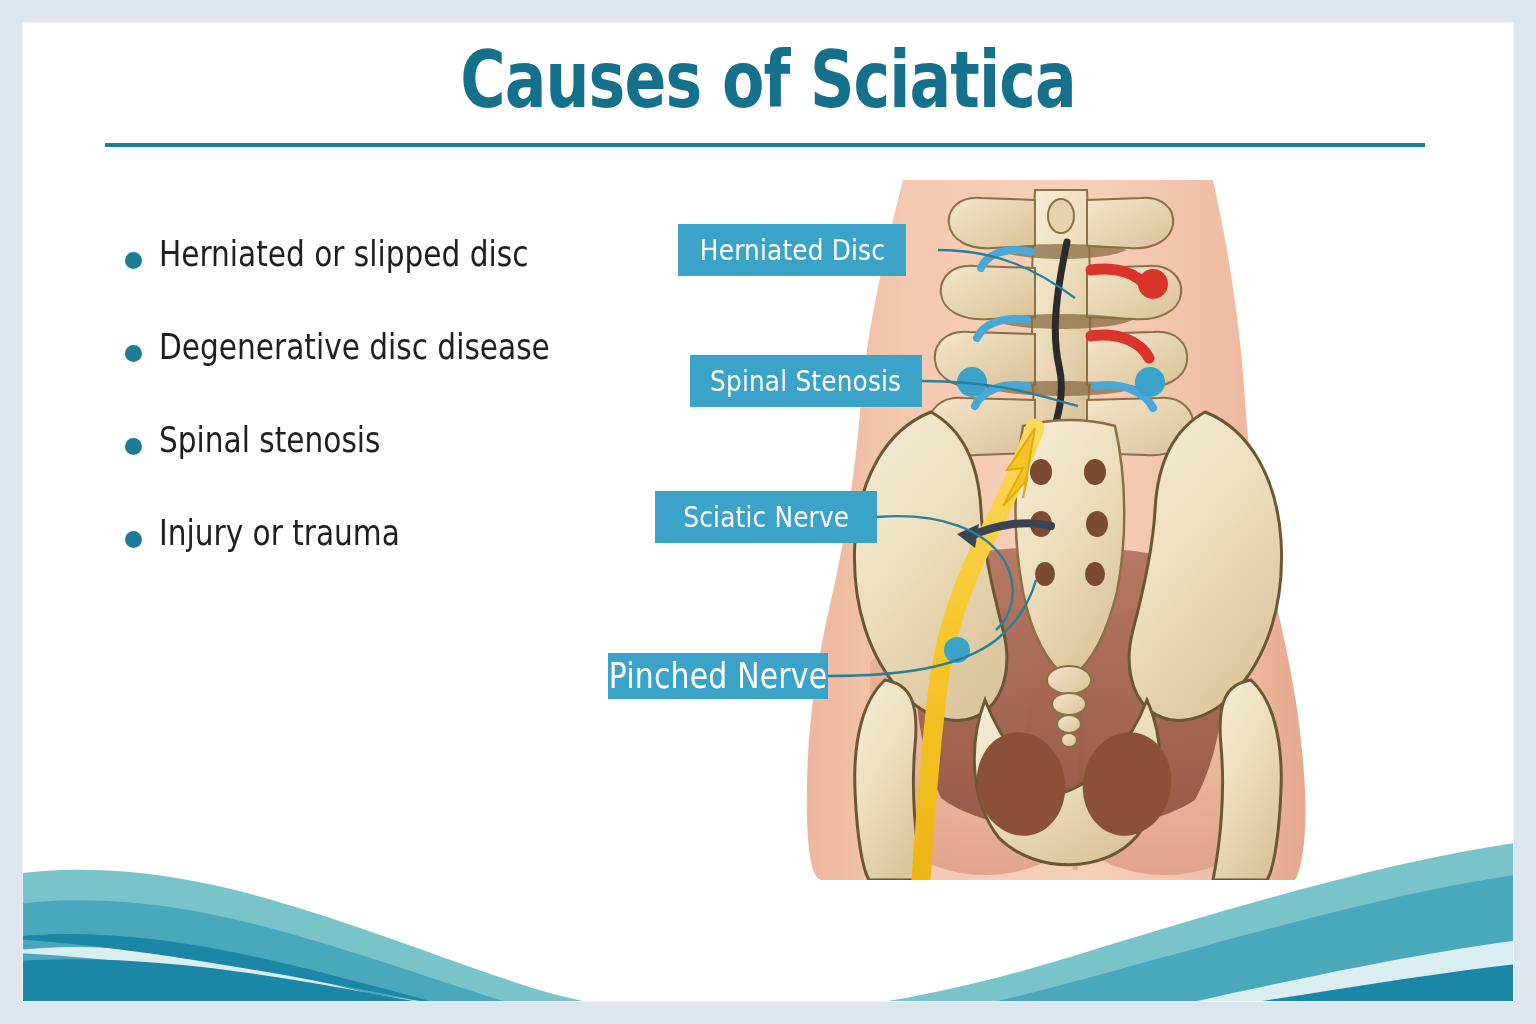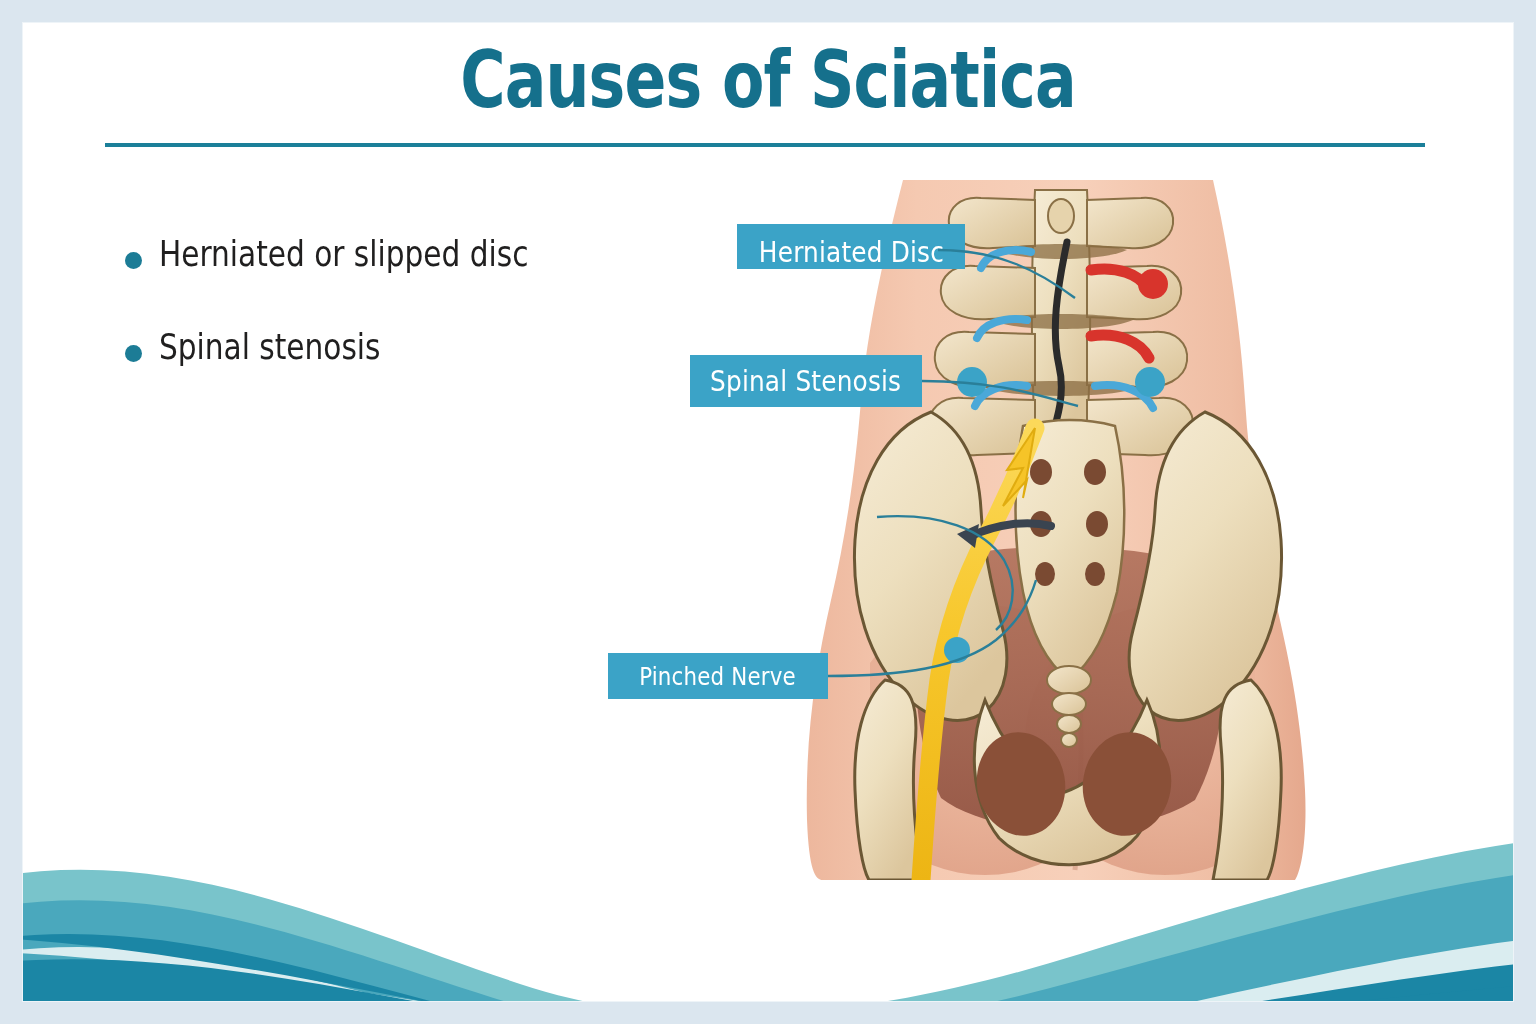--- a/index.html
+++ b/index.html
@@ -43,7 +43,7 @@
            font-size:29px;letter-spacing:.2px;z-index:40;
            font-family:"DejaVu Sans Condensed","Liberation Sans",sans-serif;}
   .callout span{transform:scaleX(0.95);transform-origin:50% 50%;white-space:nowrap;}
-  #cl-herniated{left:737px;top:224px;width:228px;height:45px;align-items:flex-end;}
+  #cl-herniated{left:678px;top:224px;width:228px;height:52px;}
   #cl-stenosis {left:690px;top:355px;width:232px;height:52px;}
   #cl-sciatic  {left:655px;top:491px;width:222px;height:52px;}
   #cl-pinched  {left:608px;top:653px;width:220px;height:46px;font-size:25px;}

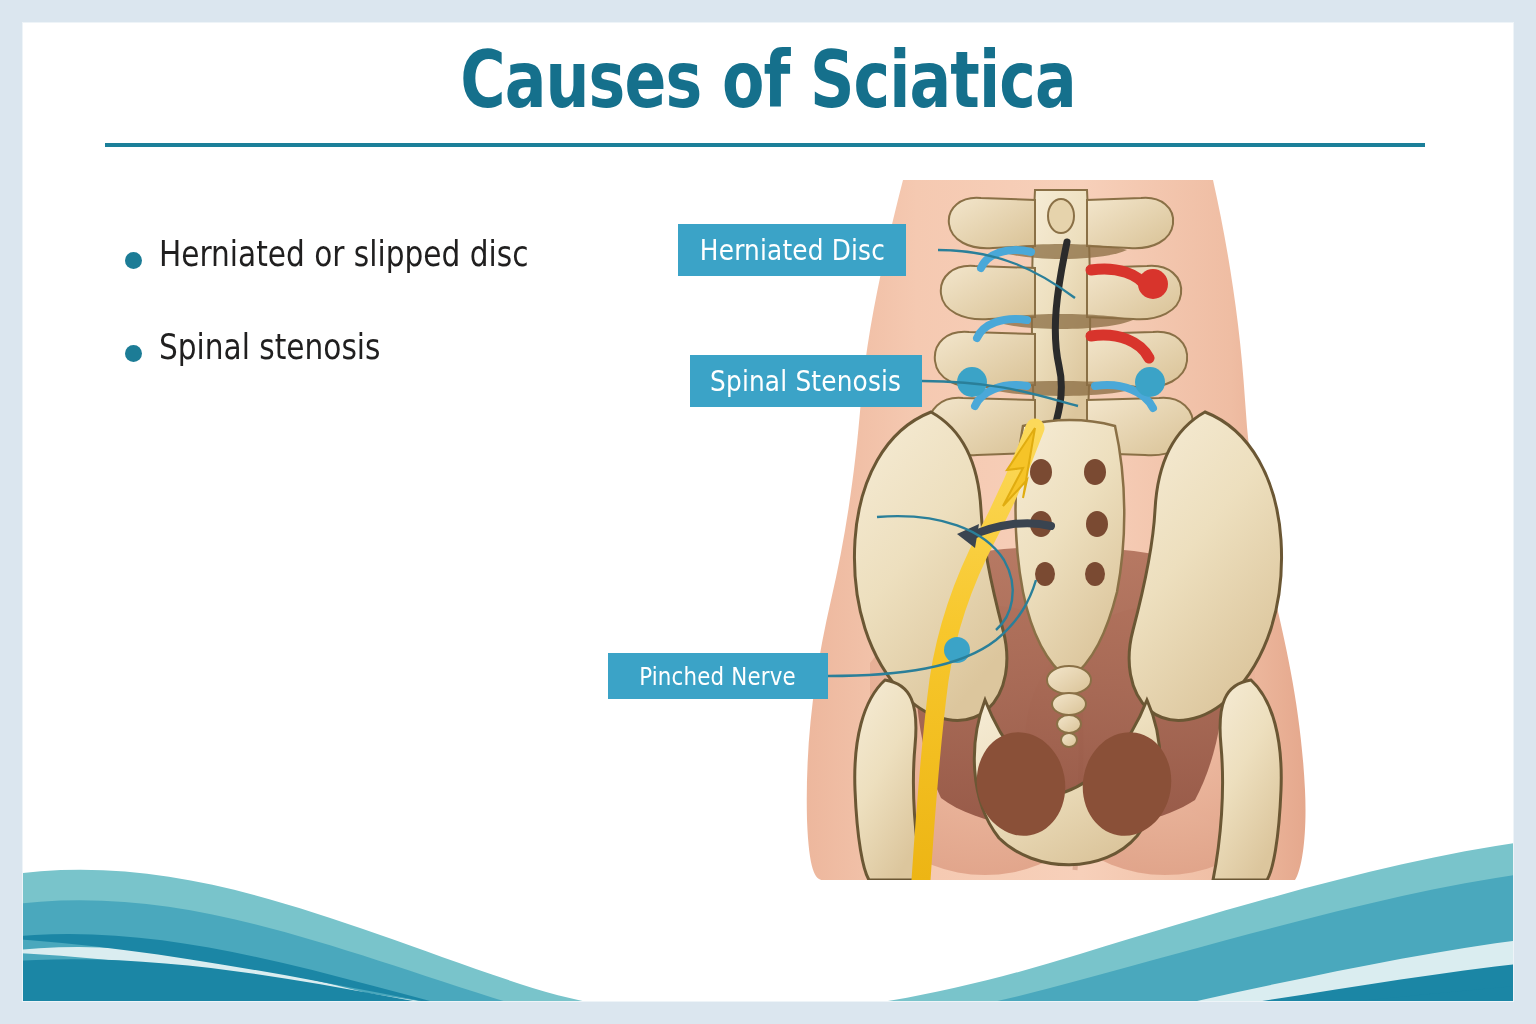--- a/index.html
+++ b/index.html
@@ -270,6 +270,10 @@
     <div class="bullet-row">
       <div class="dot"></div>
       <div class="btext">Herniated or slipped disc</div>
+    </div>
+    <div class="bullet-row">
+      <div class="dot"></div>
+      <div class="btext">Degenerative disc disease</div>
     </div>
     <div class="bullet-row">
       <div class="dot"></div>

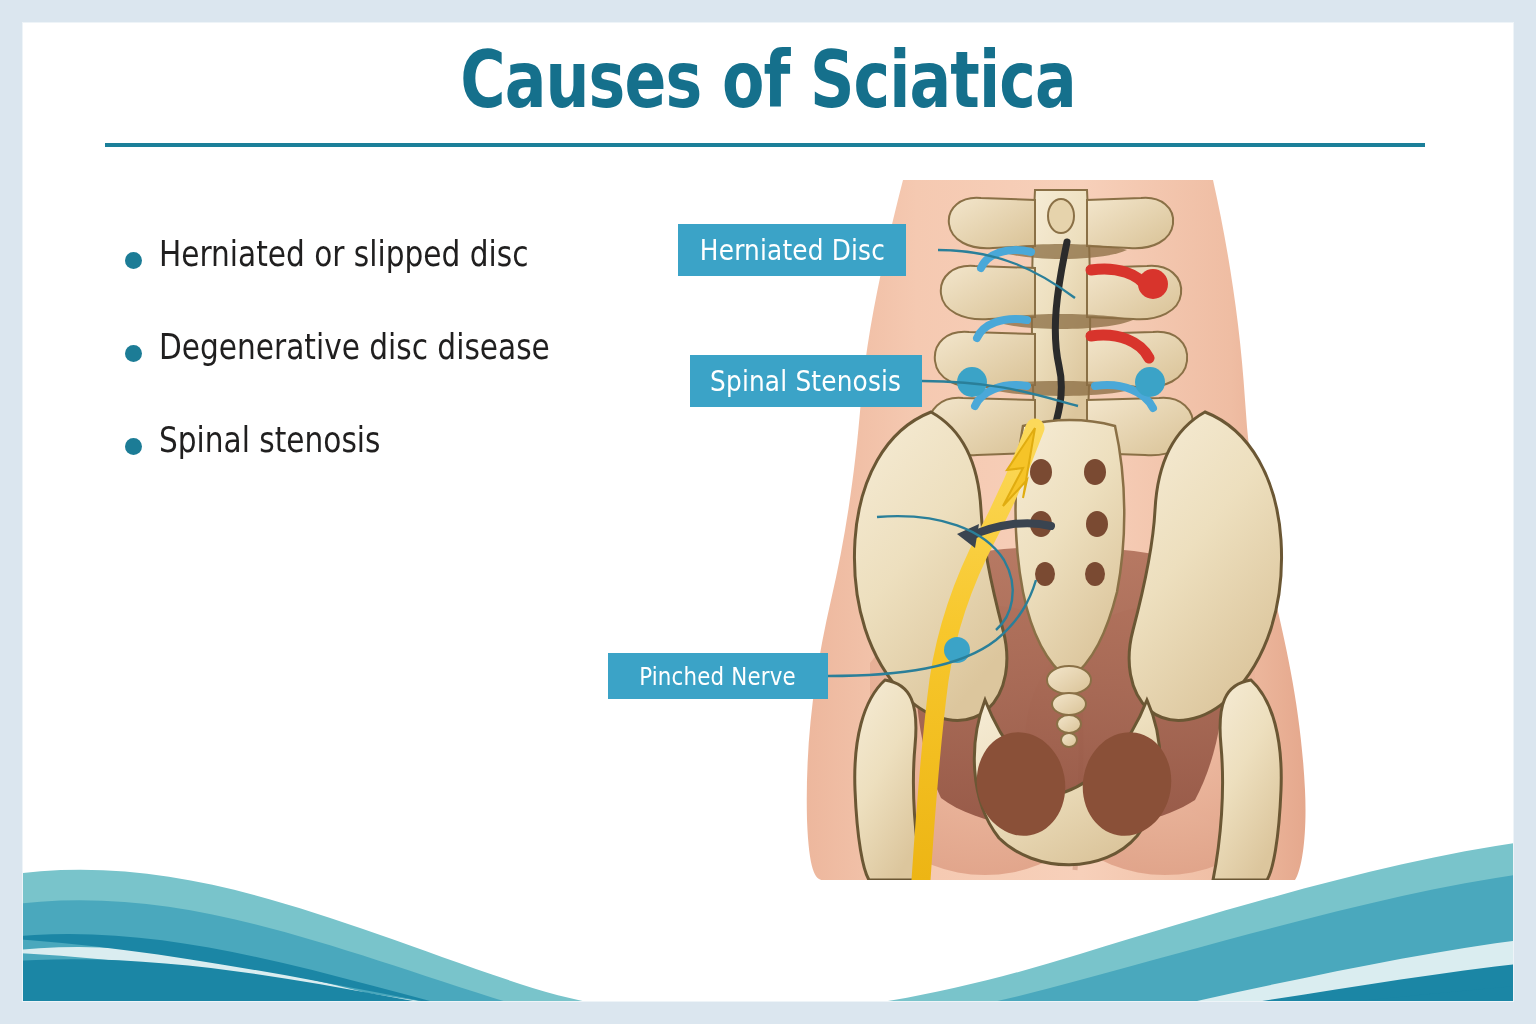--- a/index.html
+++ b/index.html
@@ -278,6 +278,10 @@
     <div class="bullet-row">
       <div class="dot"></div>
       <div class="btext">Spinal stenosis</div>
+    </div>
+    <div class="bullet-row">
+      <div class="dot"></div>
+      <div class="btext">Injury or trauma</div>
     </div>
   </div>
 

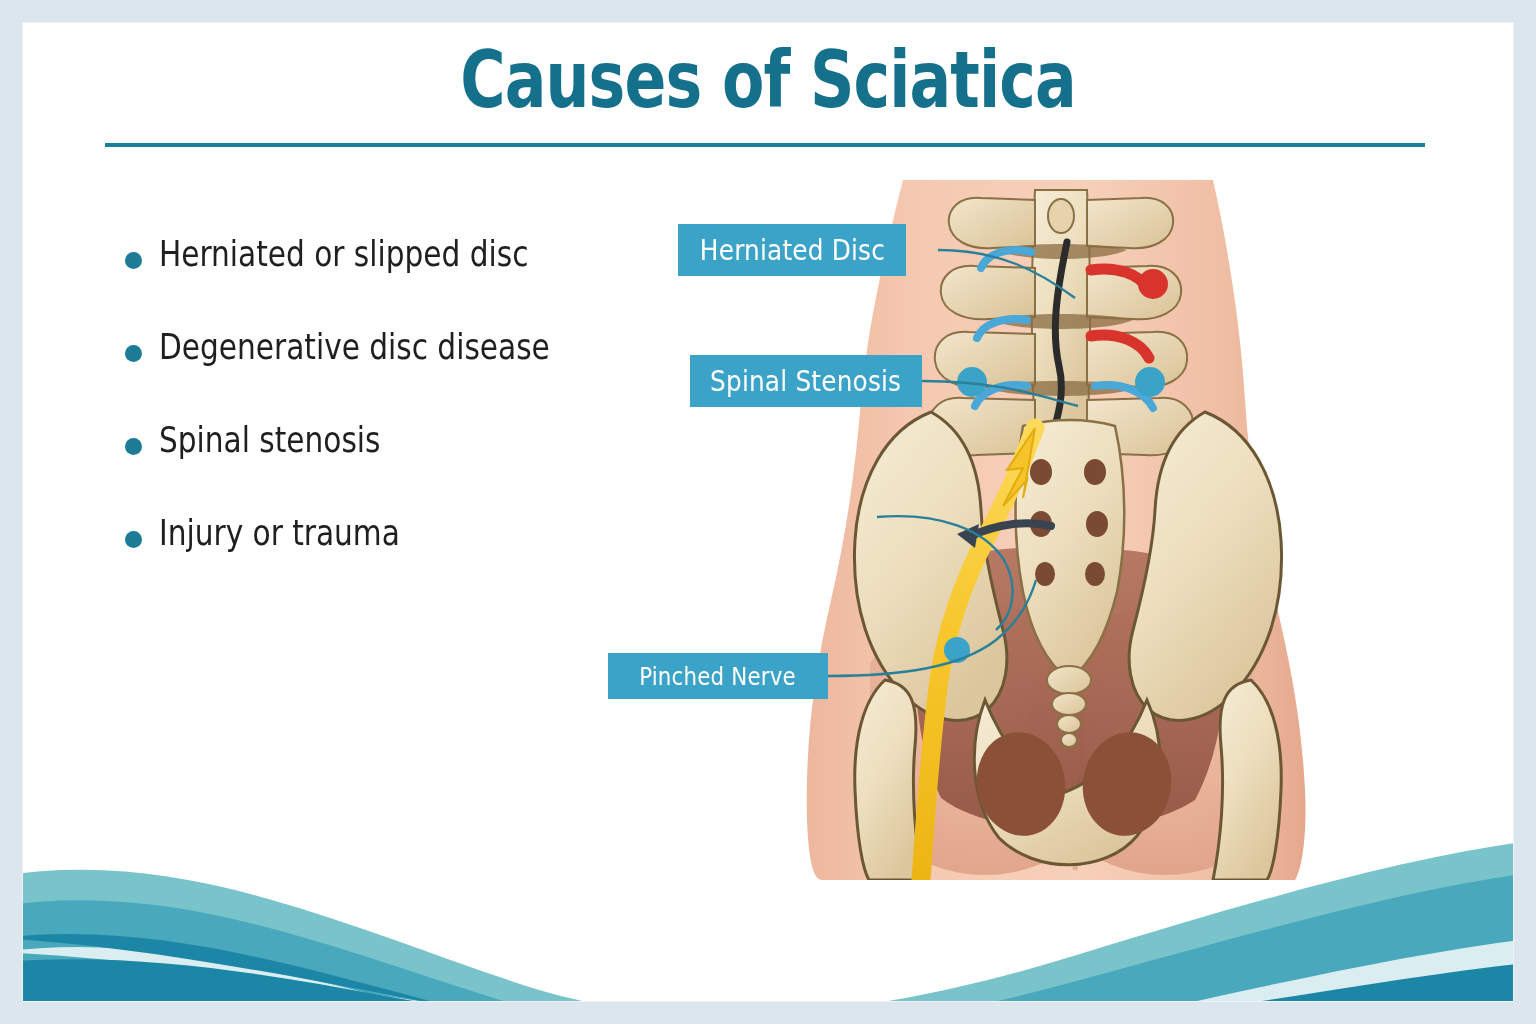--- a/index.html
+++ b/index.html
@@ -258,6 +258,9 @@
   </div>
   <div class="callout" id="cl-stenosis">
     <span>Spinal Stenosis</span>
+  </div>
+  <div class="callout" id="cl-sciatic">
+    <span>Sciatic Nerve</span>
   </div>
   <div class="callout" id="cl-pinched">
     <span>Pinched Nerve</span>

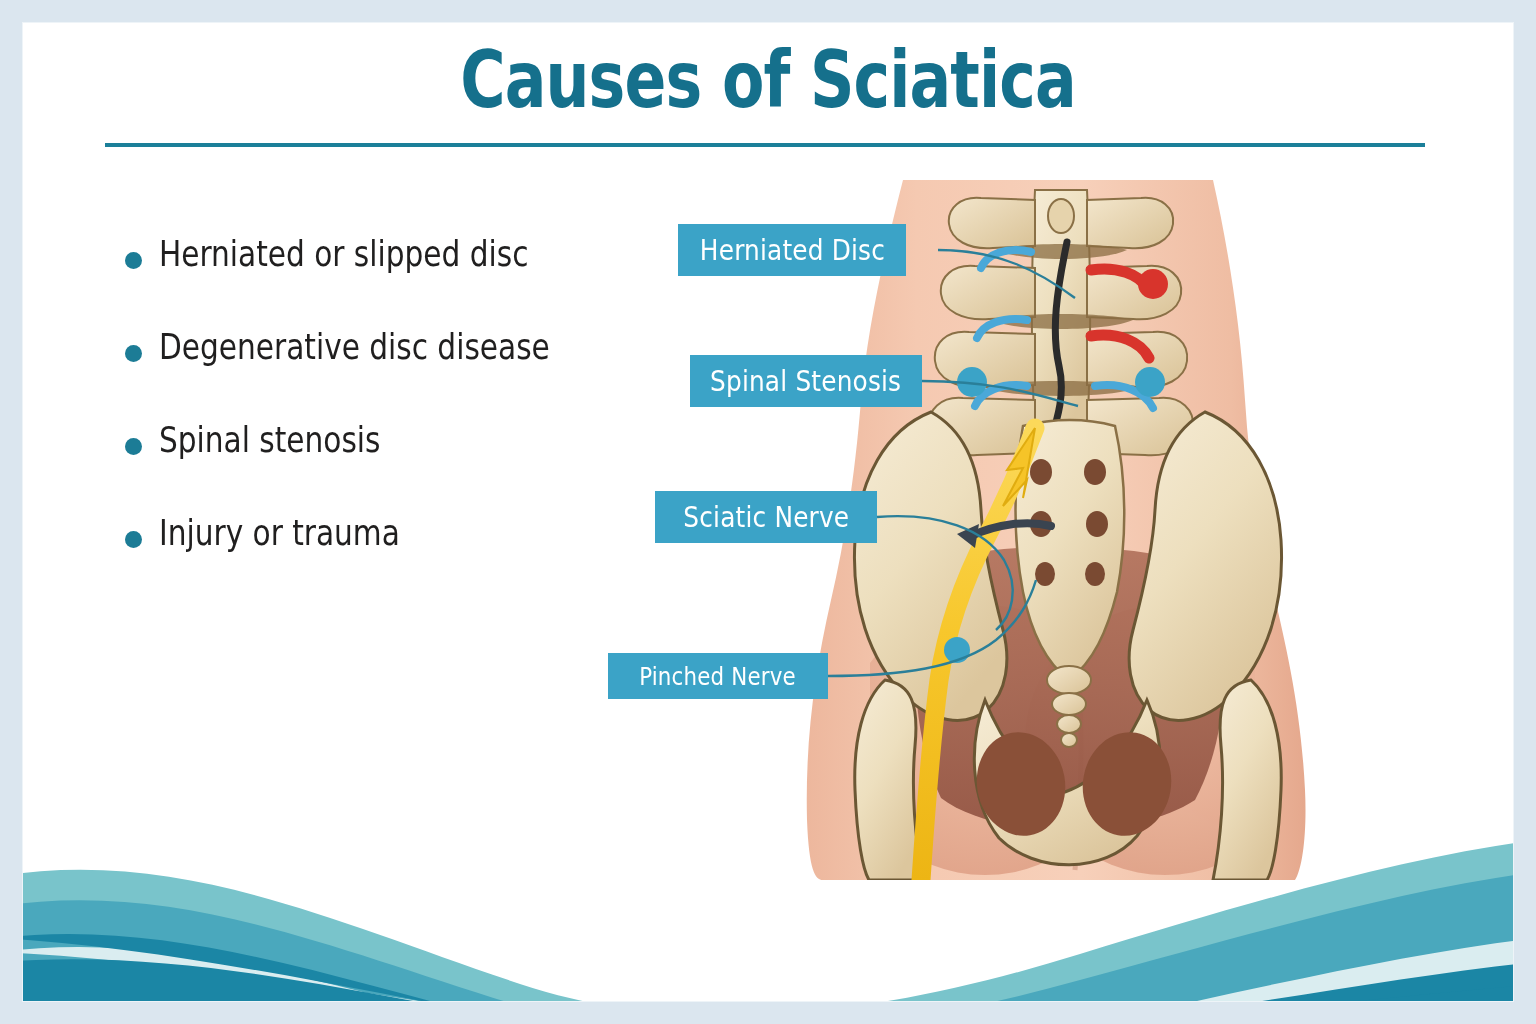--- a/index.html
+++ b/index.html
@@ -46,7 +46,7 @@
   #cl-herniated{left:678px;top:224px;width:228px;height:52px;}
   #cl-stenosis {left:690px;top:355px;width:232px;height:52px;}
   #cl-sciatic  {left:655px;top:491px;width:222px;height:52px;}
-  #cl-pinched  {left:608px;top:653px;width:220px;height:46px;font-size:25px;}
+  #cl-pinched  {left:608px;top:653px;width:220px;height:46px;font-size:35px;}
 
   
   .leaders{position:absolute;left:0;top:0;width:1536px;height:1024px;z-index:45;

